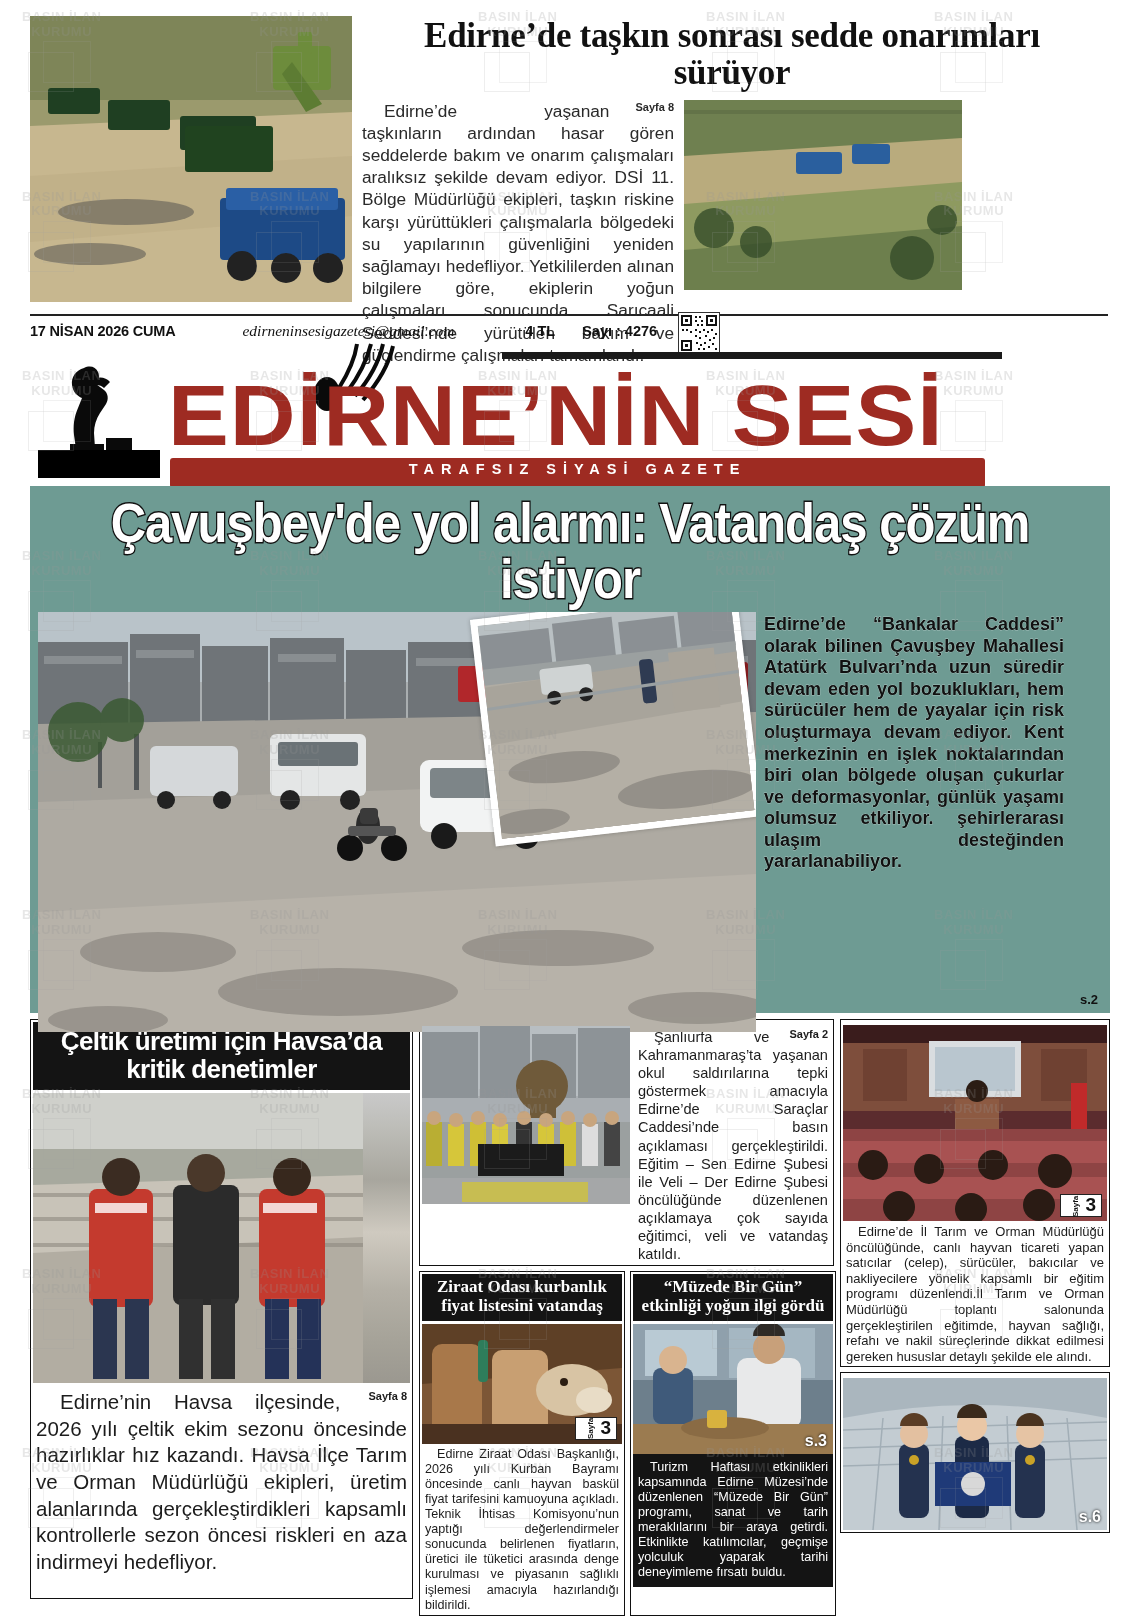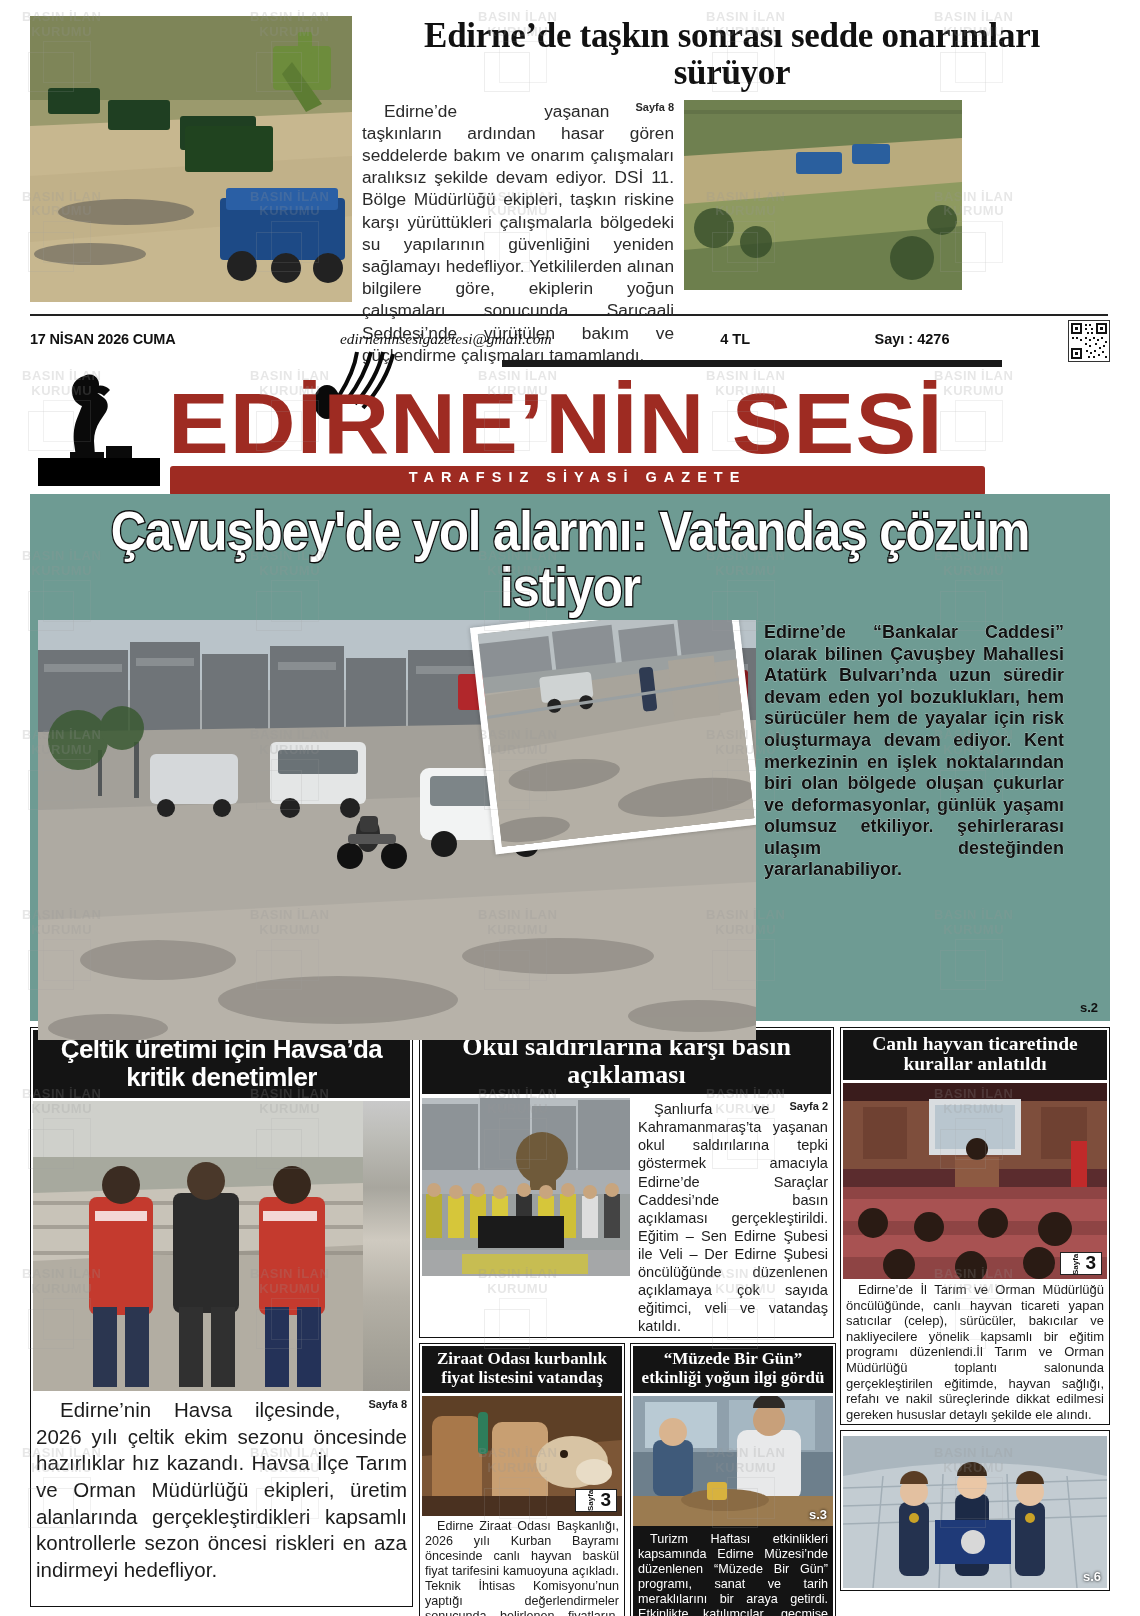--- a/index.html
+++ b/index.html
@@ -122,11 +122,10 @@
   .info-bar {
     display: flex;
     align-items: baseline;
-    justify-content: space-between;
-    gap: 12px;
+    justify-content: flex-start;
+    gap: 1px;
     padding: 6px 0 2px 0;
     height: 30px;
-    margin-top: 8px;
   }
   .info-date {
     font-size: 14.5px;

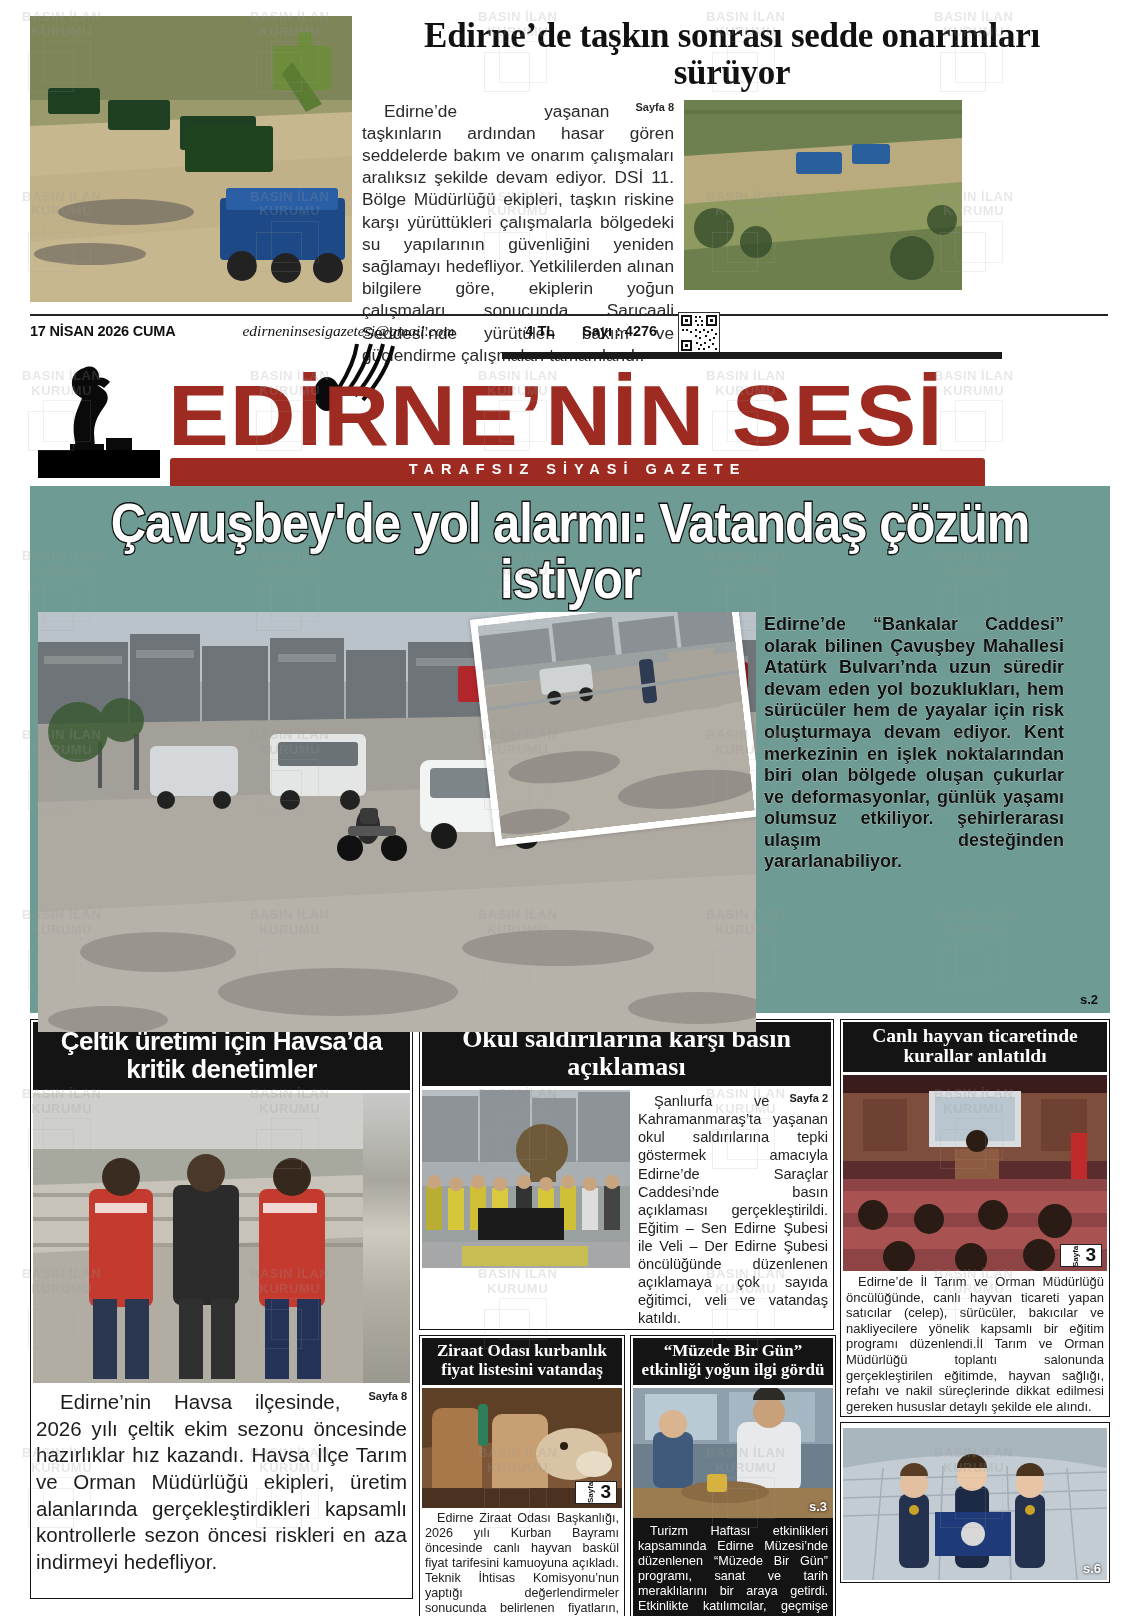--- a/index.html
+++ b/index.html
@@ -730,7 +730,6 @@
 
     <div class="col-mid">
       <div class="thinbox">
-        <div class="kicker serif" style="font-size:26px;padding:3px 4px 5px 4px;">Okul saldırılarına karşı basın açıklaması</div>
         <div class="mid-flow" style="margin-top:4px;">
           <div class="photo-generic p-street" style="width:208px;height:178px;">
             <svg width="208" height="178" viewBox="0 0 208 178">

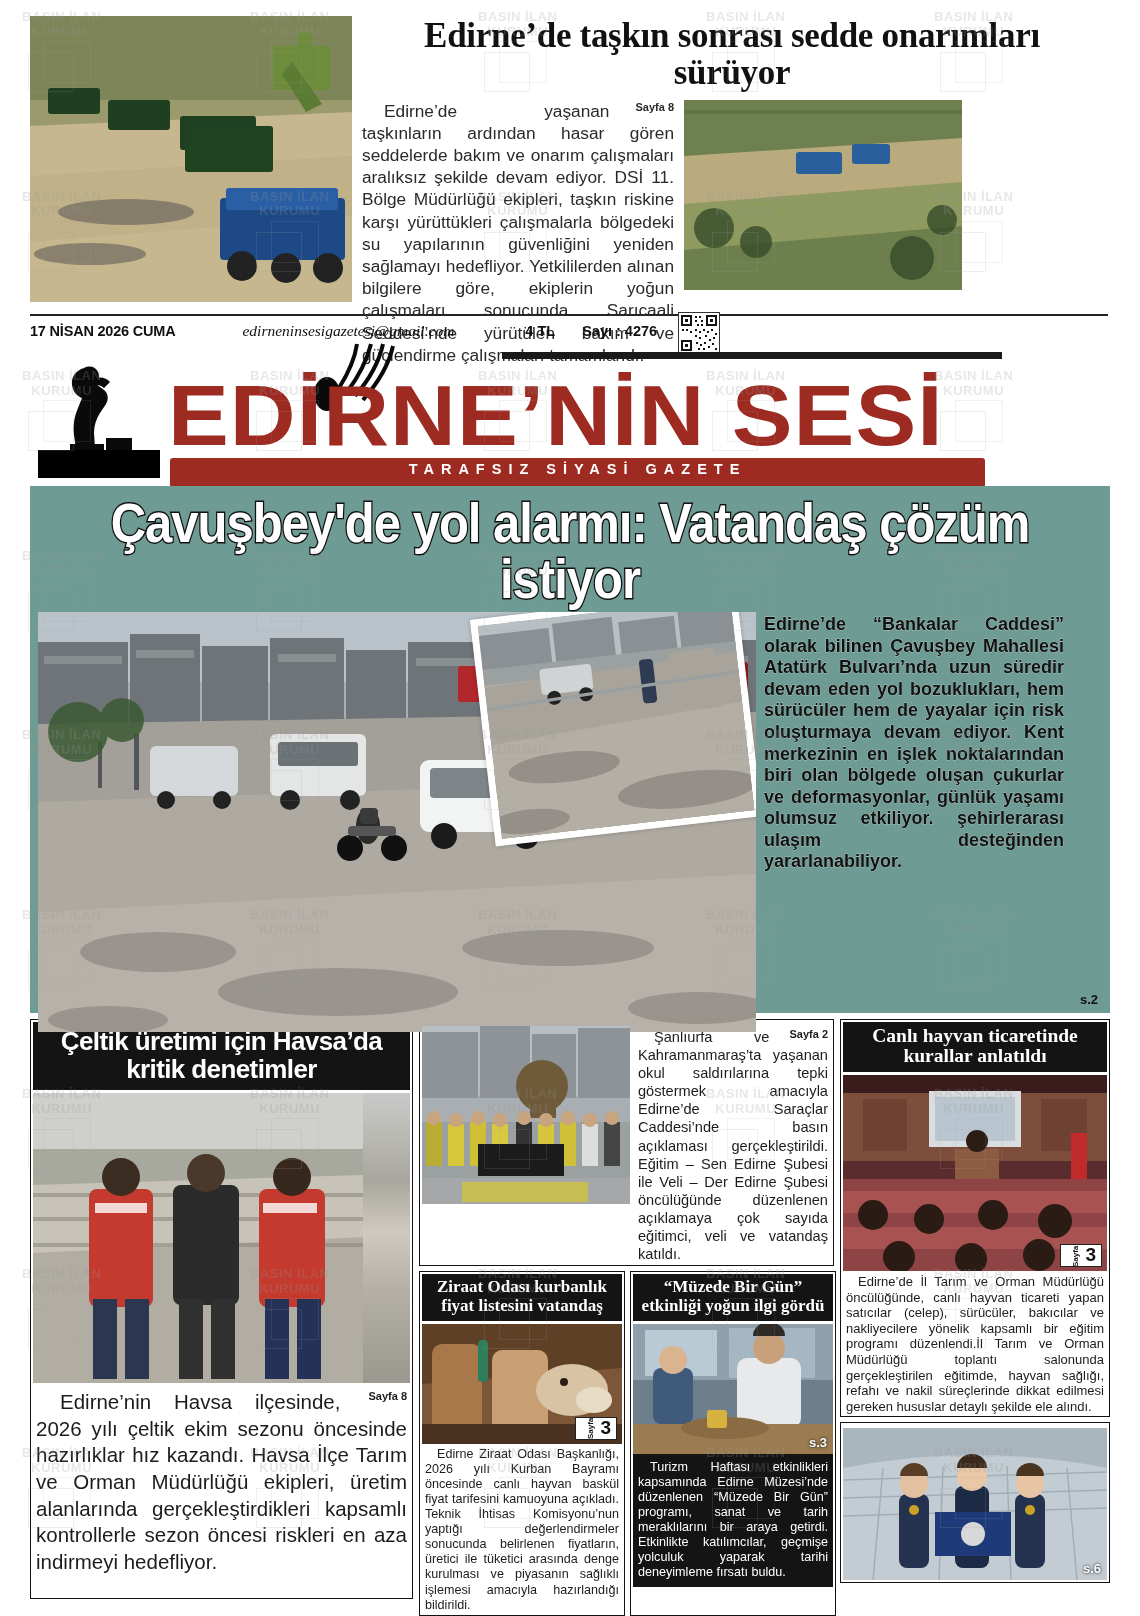--- a/index.html
+++ b/index.html
@@ -838,7 +838,6 @@
 
     <div class="col-right">
       <div class="thinbox">
-        <div class="right-small-title">Canlı hayvan ticaretinde kurallar anlatıldı</div>
         <div class="photo-generic p-hall" style="height:196px;margin-top:3px;position:relative;">
           <svg width="264" height="196" viewBox="0 0 264 196">
             <rect width="264" height="196" fill="#5b2c2e"></rect>

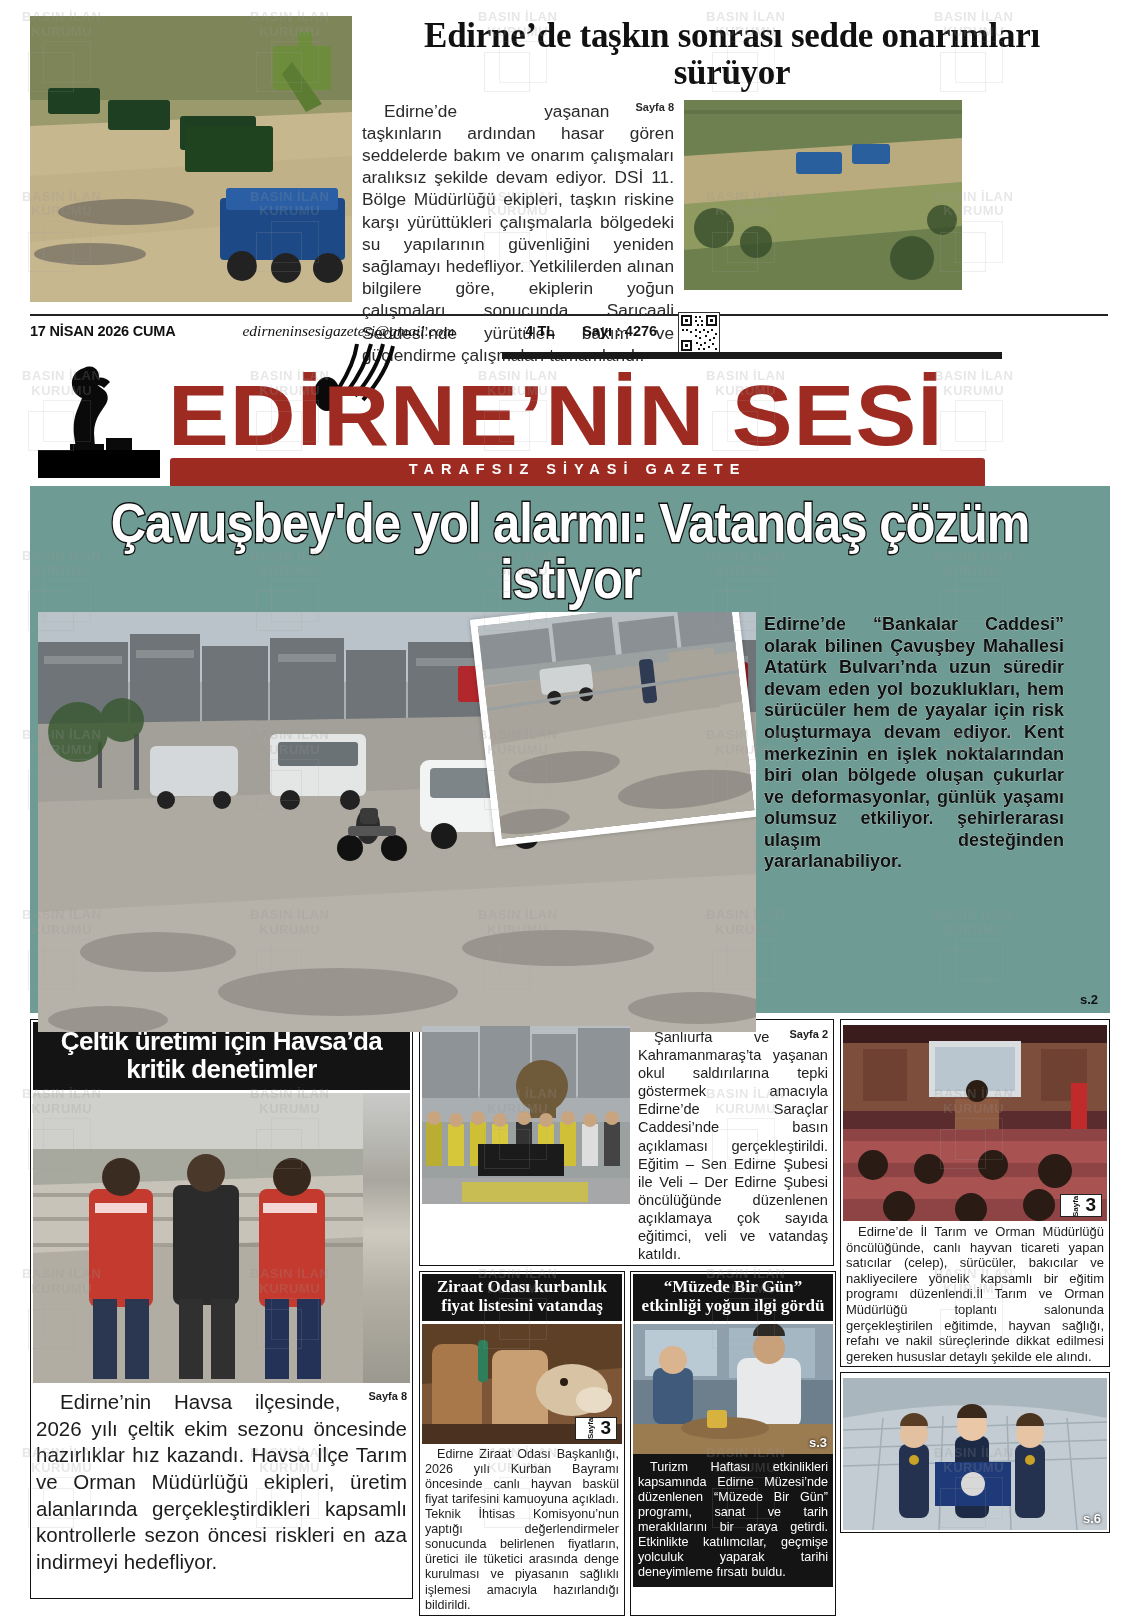--- a/index.html
+++ b/index.html
@@ -383,7 +383,7 @@
   .pageref-plain {
     position: absolute;
     right: 6px; bottom: 4px;
-    font-size: 13px; font-weight: bold; color: #fff;
+    font-size: 16px; font-weight: bold; color: #fff;
     text-shadow: 0 0 3px #000;
   }
 

